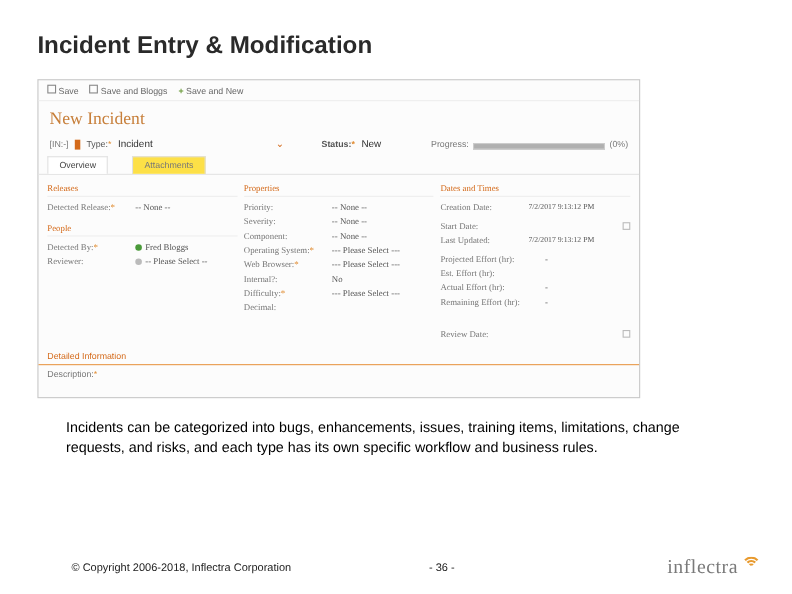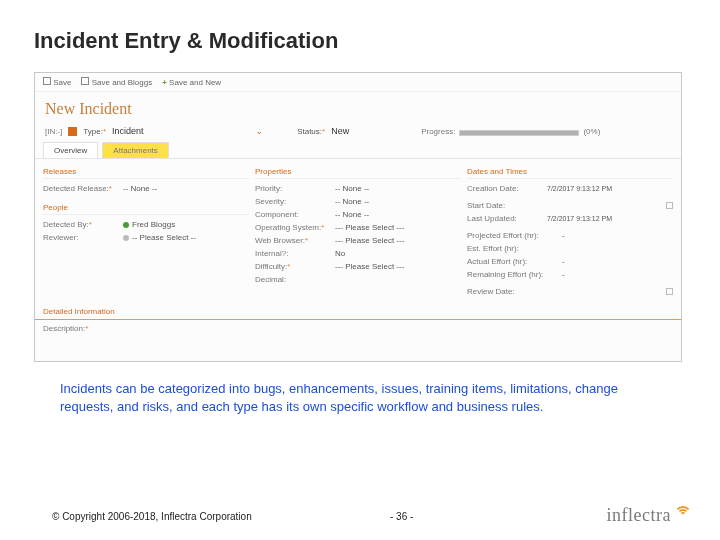--- a/index.html
+++ b/index.html
@@ -6,7 +6,7 @@
   html, body { width: 720px; height: 540px; font-family: Arial, sans-serif; background: #fff; overflow: hidden; }
   .slide { position: relative; width: 720px; height: 540px; }
   .slide-title { position: absolute; top: 28px; left: 34px; font-size: 22px; font-weight: bold; color: #2a2a2a; }
-  .screenshot { position: absolute; top: 72px; left: 34px; width: 648px; height: 290px; border: 1px solid #c8c8c8; background: #fcfcfc; font-size: 8px; color: #777; }
+  .screenshot { position: absolute; top: 72px; left: 34px; width: 548px; height: 290px; border: 1px solid #c8c8c8; background: #fcfcfc; font-size: 8px; color: #777; }
   .toolbar { display: flex; align-items: center; gap: 10px; padding: 4px 8px; border-bottom: 1px solid #eee; color: #666; }
   .t-disk { width: 8px; height: 8px; border: 1px solid #888; display: inline-block; }
   .t-plus { color: #6a9a3a; font-weight: bold; }

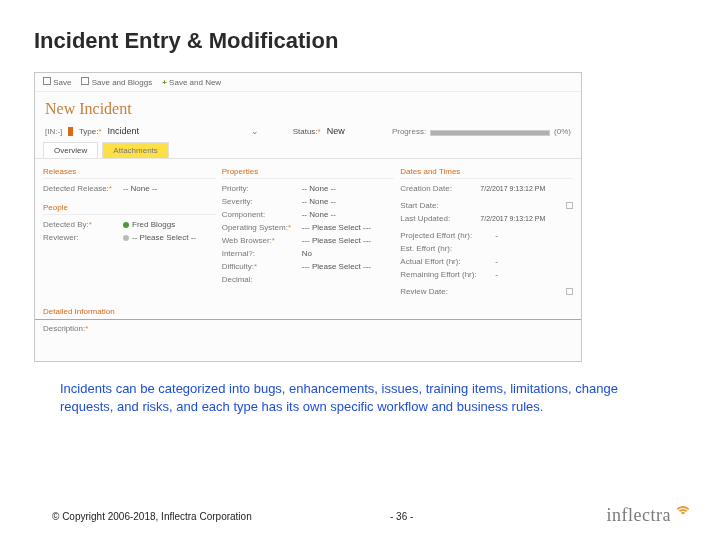--- a/index.html
+++ b/index.html
@@ -17,7 +17,7 @@
   .req-star { color: #e08a2e; }
   .hv { color: #333; font-size: 9px; margin-right: 10px; }
   .chev { color: #d46a1a; font-size: 9px; }
-  .status-lbl { margin-left: 28px; color: #555; }
+  .status-lbl { margin-left: 28px; color: #555; font-weight: bold; }
   .header-spacer { width: 50px; }
   .progress-wrap { display: flex; align-items: flex-end; gap: 4px; }
   .progress-bar { width: 120px; height: 6px; border: 1px solid #ccc; background: #b0b0b0; }

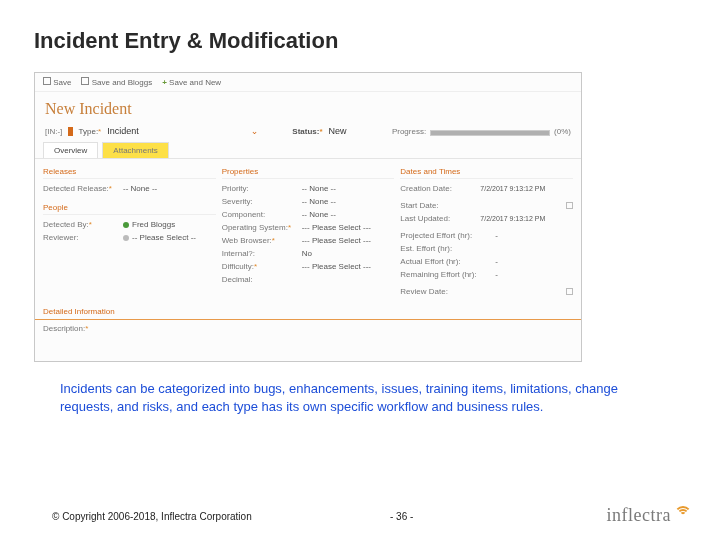--- a/index.html
+++ b/index.html
@@ -21,7 +21,7 @@
   .header-spacer { width: 50px; }
   .progress-wrap { display: flex; align-items: flex-end; gap: 4px; }
   .progress-bar { width: 120px; height: 6px; border: 1px solid #ccc; background: #b0b0b0; }
-  .tabs { display: flex; gap: 4px; padding: 0 8px; border-bottom: 1px solid #e4e4e4; }
+  .tabs { display: flex; gap: 22px; padding: 0 8px; border-bottom: 1px solid #e4e4e4; }
   .tab { padding: 3px 10px; font-size: 8px; color: #777; background: #fde047; border: 1px solid #e0e0e0; border-bottom: none; }
   .tab.active { background: #fff; color: #444; }
   .grid3 { display: flex; padding: 6px 8px 4px; gap: 6px; }

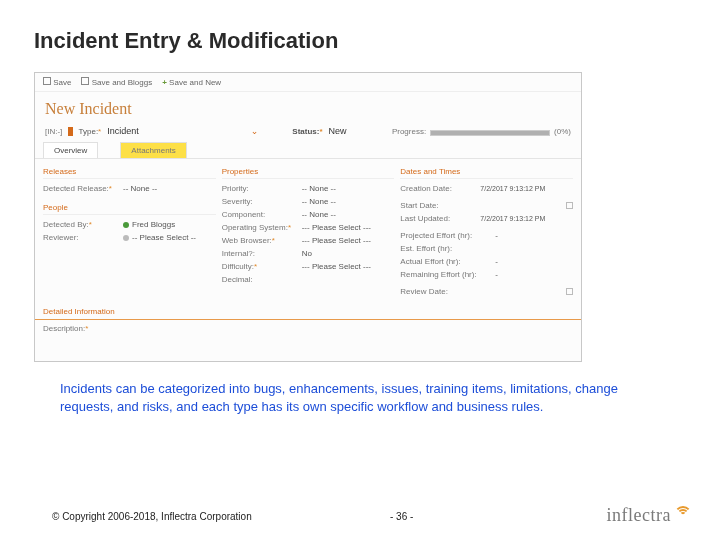--- a/index.html
+++ b/index.html
@@ -25,7 +25,7 @@
   .tab { padding: 3px 10px; font-size: 8px; color: #777; background: #fde047; border: 1px solid #e0e0e0; border-bottom: none; }
   .tab.active { background: #fff; color: #444; }
   .grid3 { display: flex; padding: 6px 8px 4px; gap: 6px; }
-  .col { flex: 1; }
+  .col { flex: 1; font-family: Liberation Serif, serif; }
   .col-h { color: #d46a1a; border-bottom: 1px solid #eee; padding: 2px 0; margin-bottom: 3px; font-size: 8px; }
   .frow { display: flex; align-items: center; height: 13px; line-height: 13px; }
   .flabel { width: 80px; color: #777; }

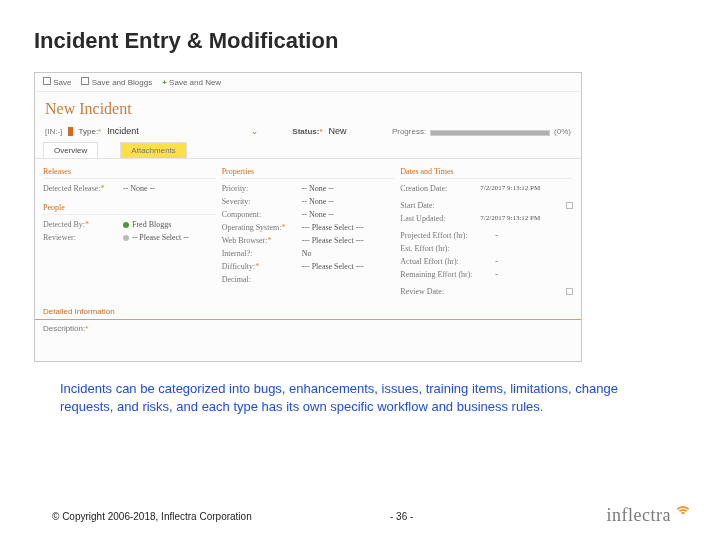--- a/index.html
+++ b/index.html
@@ -174,7 +174,7 @@
             <span class="flabel" style="width:95px">Remaining Effort (hr):</span>
             <span class="fval">-</span>
           </div>
-        <div class="frow" style="margin-top:4px">
+        <div class="frow" style="margin-top:16px">
             <span class="flabel">Review Date:</span>
             <span class="fval">
               <span></span>

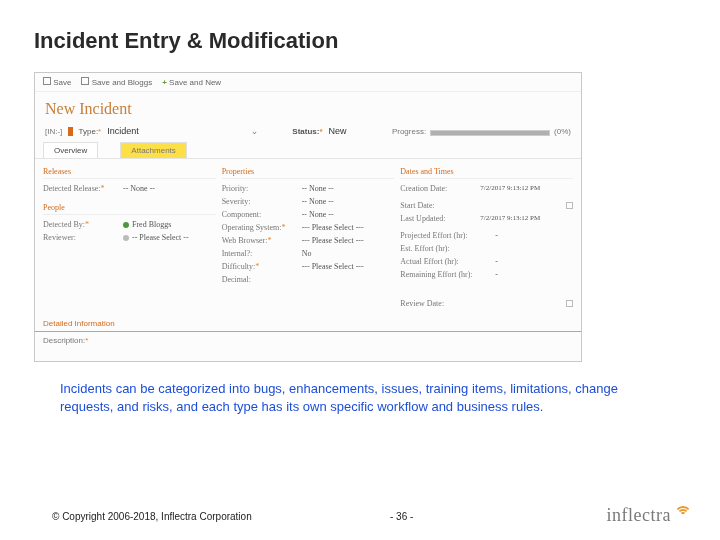--- a/index.html
+++ b/index.html
@@ -35,7 +35,7 @@
   .cal { width: 7px; height: 7px; border: 1px solid #bbb; display: inline-block; margin-left: auto; }
   .sec-h { color: #d46a1a; border-bottom: 1px solid #e89a4a; padding: 3px 8px; font-size: 8px; margin-top: 2px; }
   .desc-lbl { padding: 4px 8px; color: #777; font-size: 8px; }
-  .body-text { position: absolute; top: 380px; left: 60px; width: 560px; font-size: 13px; line-height: 1.35; color: #1d4ed8; }
+  .body-text { position: absolute; top: 380px; left: 60px; width: 560px; font-size: 13px; line-height: 1.35; color: #000000; }
   .footer { position: absolute; bottom: 18px; left: 52px; font-size: 10px; color: #222; }
   .page-num { position: absolute; bottom: 18px; left: 390px; font-size: 10px; color: #222; }
   .logo { position: absolute; bottom: 14px; right: 28px; display: flex; align-items: center; gap: 3px; }

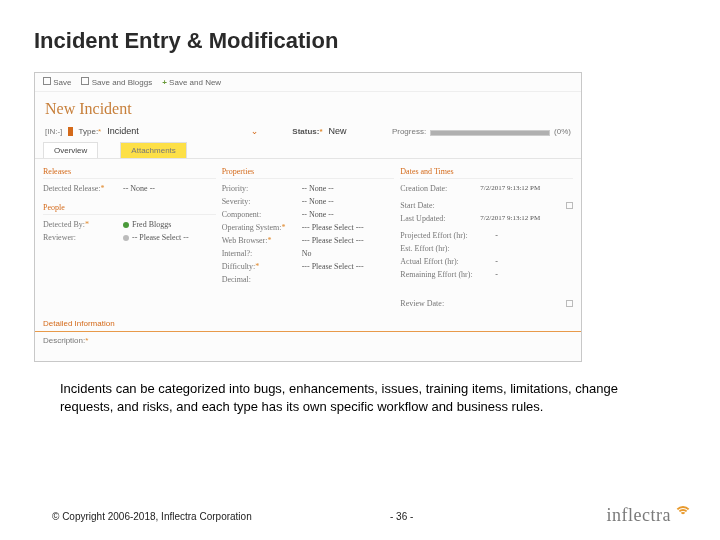--- a/index.html
+++ b/index.html
@@ -36,7 +36,7 @@
   .sec-h { color: #d46a1a; border-bottom: 1px solid #e89a4a; padding: 3px 8px; font-size: 8px; margin-top: 2px; }
   .desc-lbl { padding: 4px 8px; color: #777; font-size: 8px; }
   .body-text { position: absolute; top: 380px; left: 60px; width: 560px; font-size: 13px; line-height: 1.35; color: #000000; }
-  .footer { position: absolute; bottom: 18px; left: 52px; font-size: 10px; color: #222; }
+  .footer { position: absolute; bottom: 18px; left: 65px; font-size: 10px; color: #222; }
   .page-num { position: absolute; bottom: 18px; left: 390px; font-size: 10px; color: #222; }
   .logo { position: absolute; bottom: 14px; right: 28px; display: flex; align-items: center; gap: 3px; }
   .logo-text { font-size: 18px; color: #7a7a7a; font-family: Georgia, serif; letter-spacing: 0.5px; }

